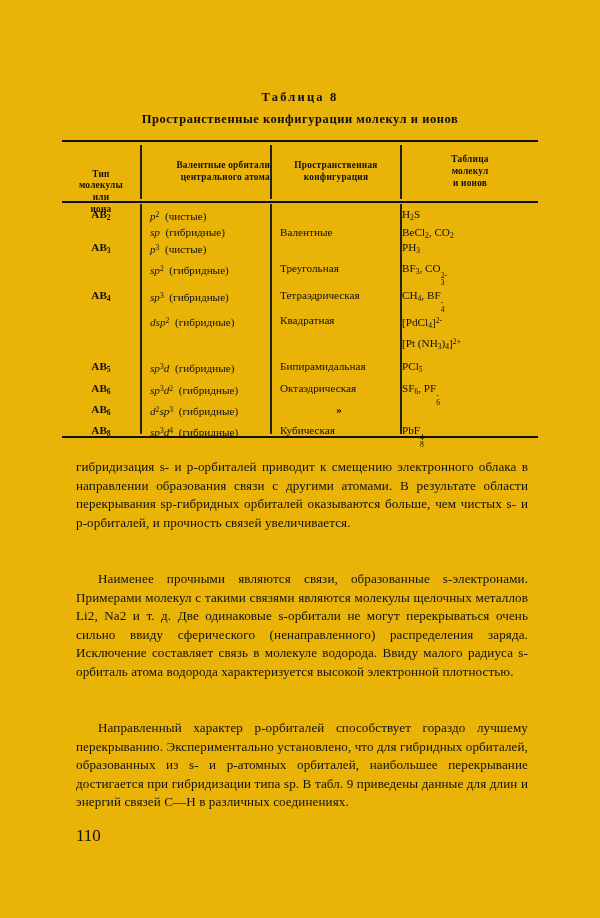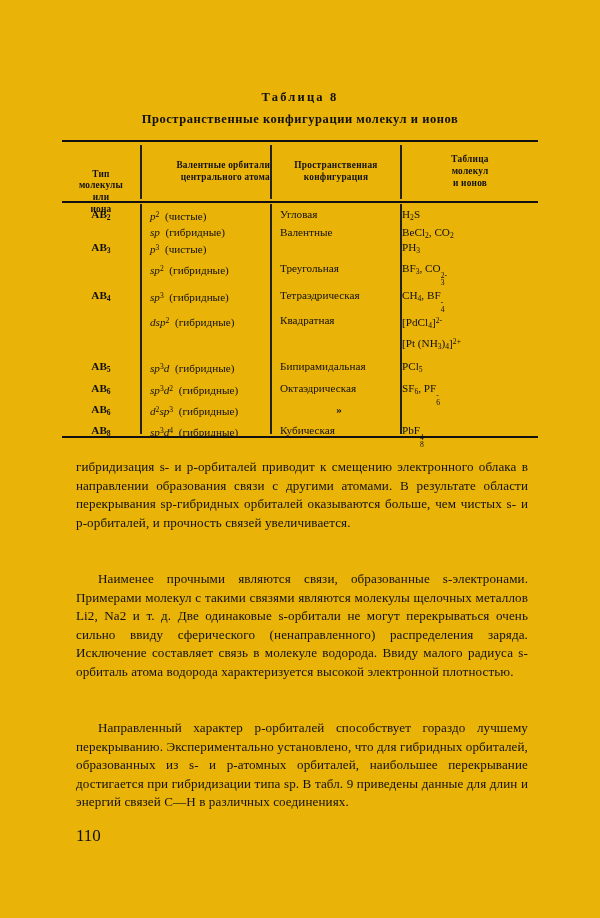--- a/index.html
+++ b/index.html
@@ -206,7 +206,6 @@
         <div class="brow" style="top: 64px;">
           <div class="bcell c0">AB<sub>2</sub></div>
           <div class="bcell c1"><i class="it">p</i><sup>2</sup>&nbsp; (чистые)</div>
-          <div class="bcell c2">Угловая</div>
           <div class="bcell c3">H<sub>2</sub>S</div>
         </div>
         <div class="brow" style="top: 82px;">

